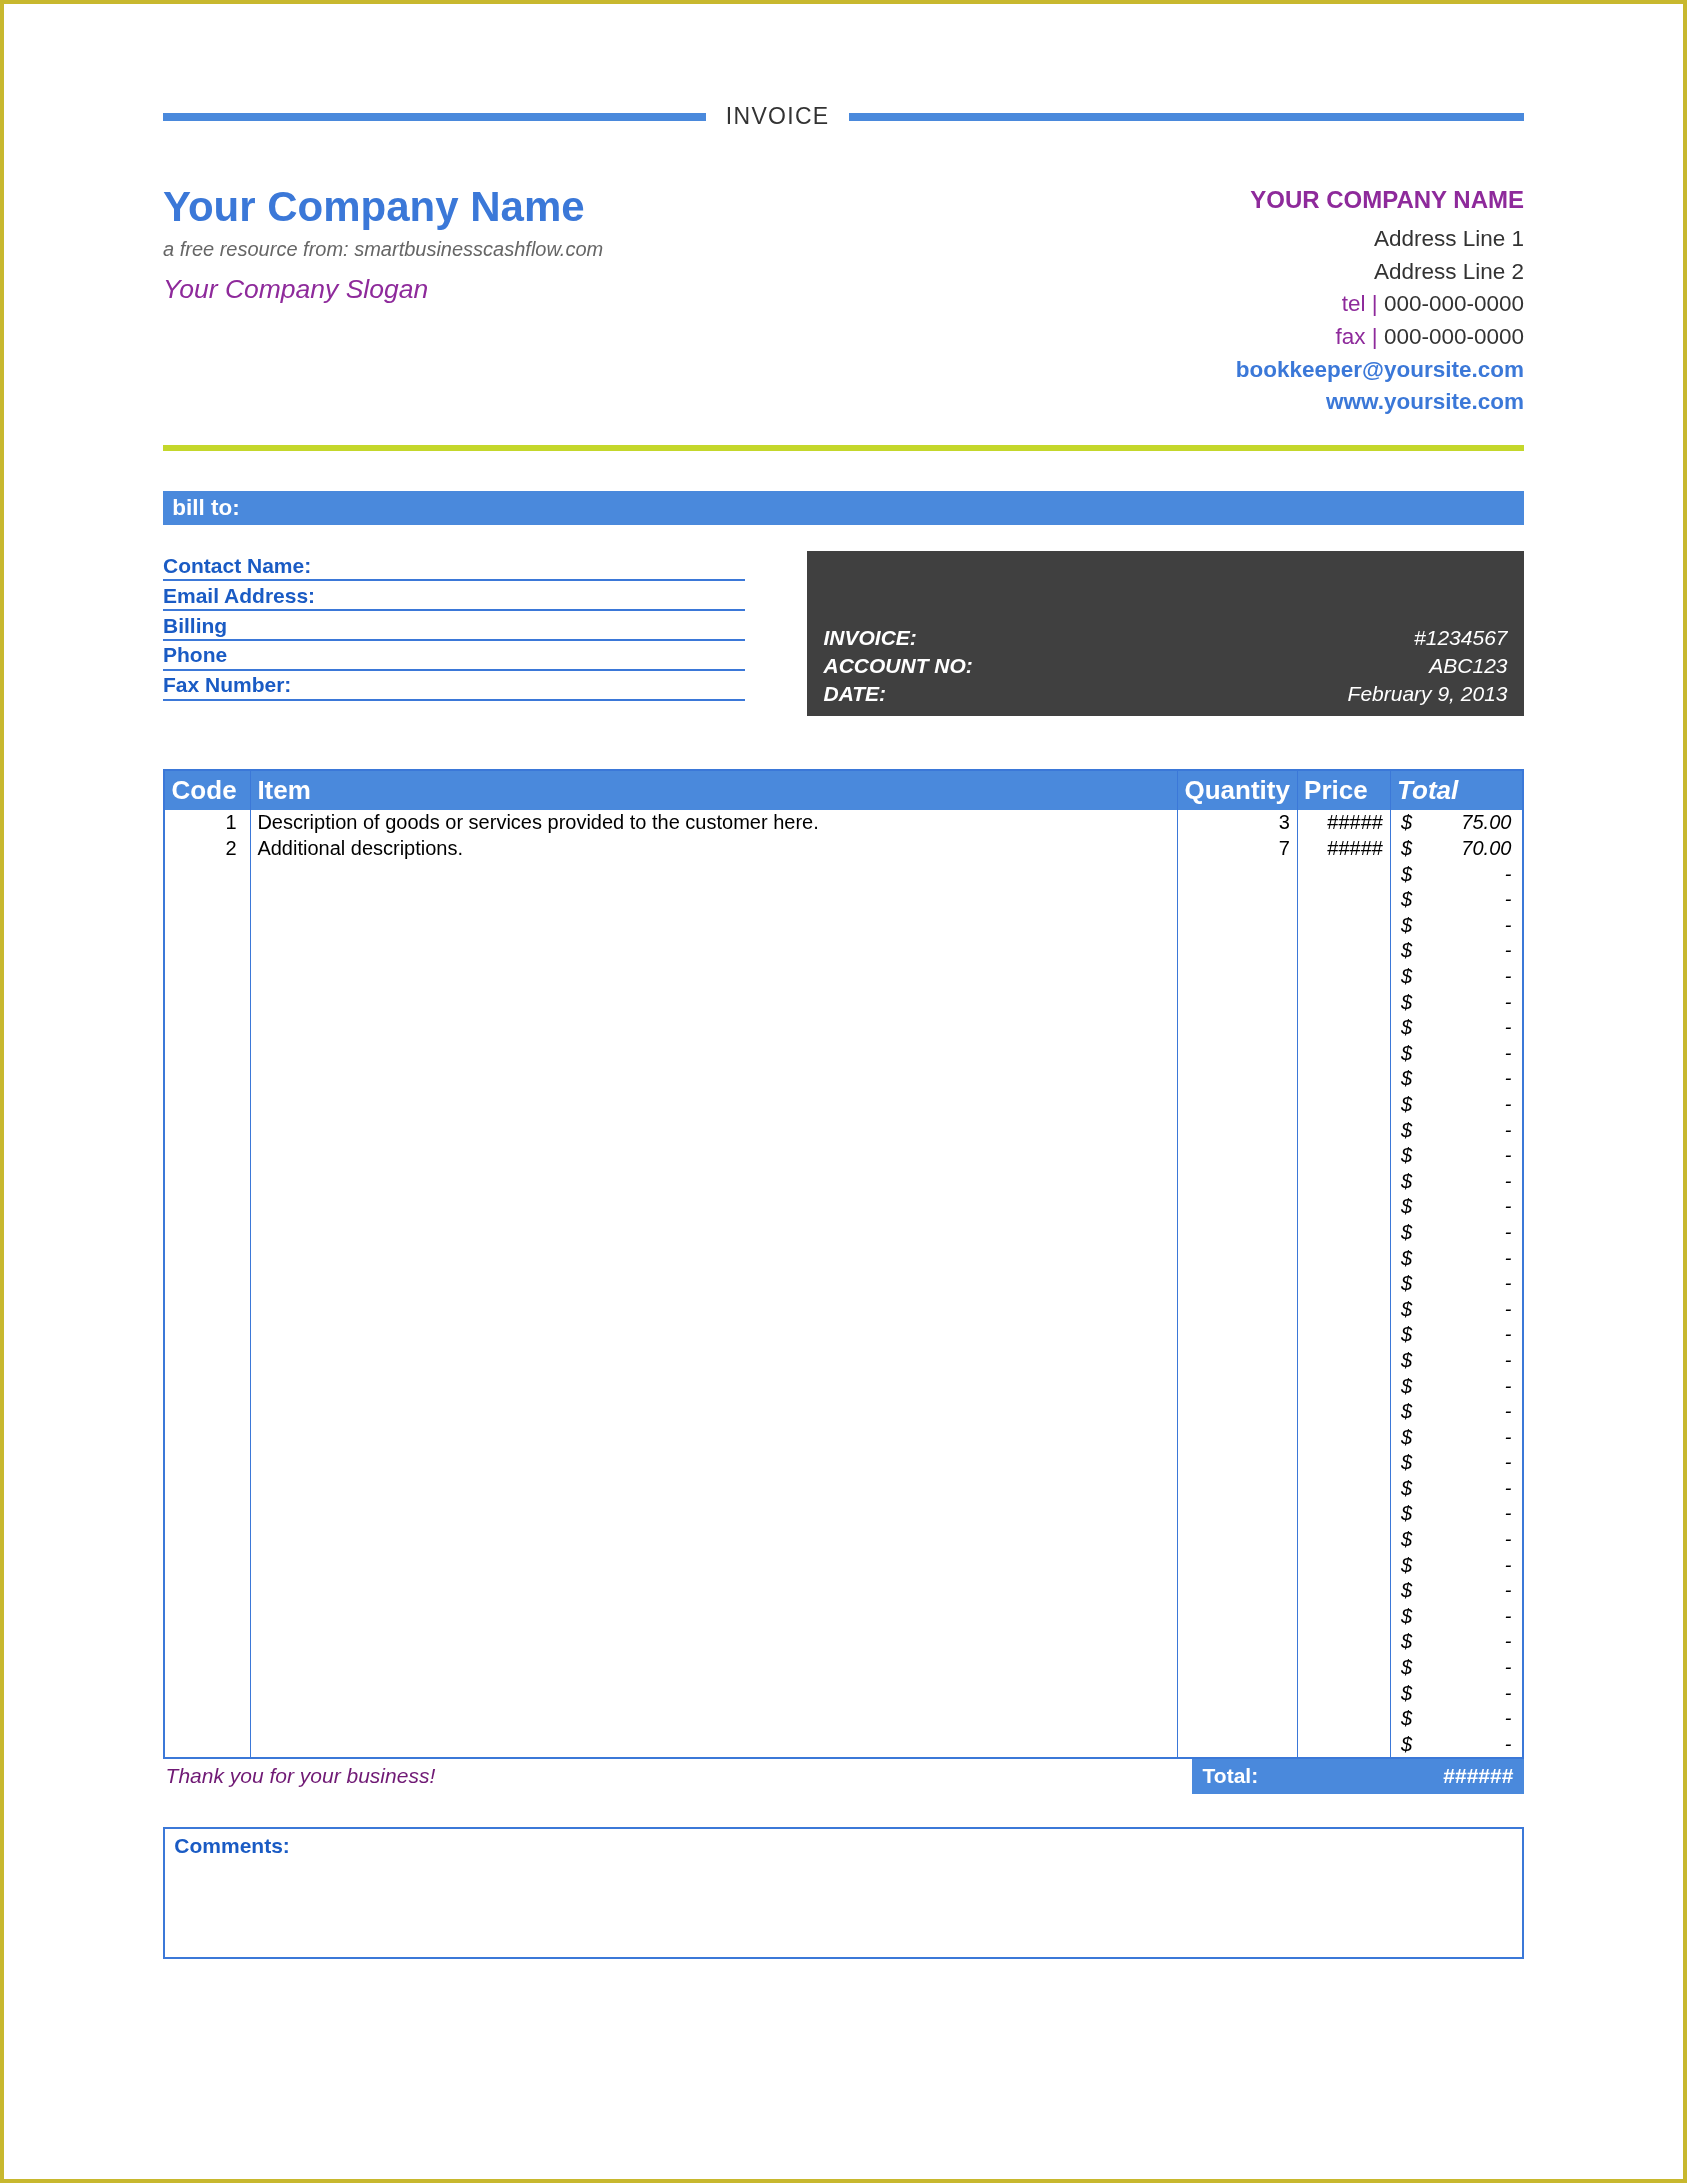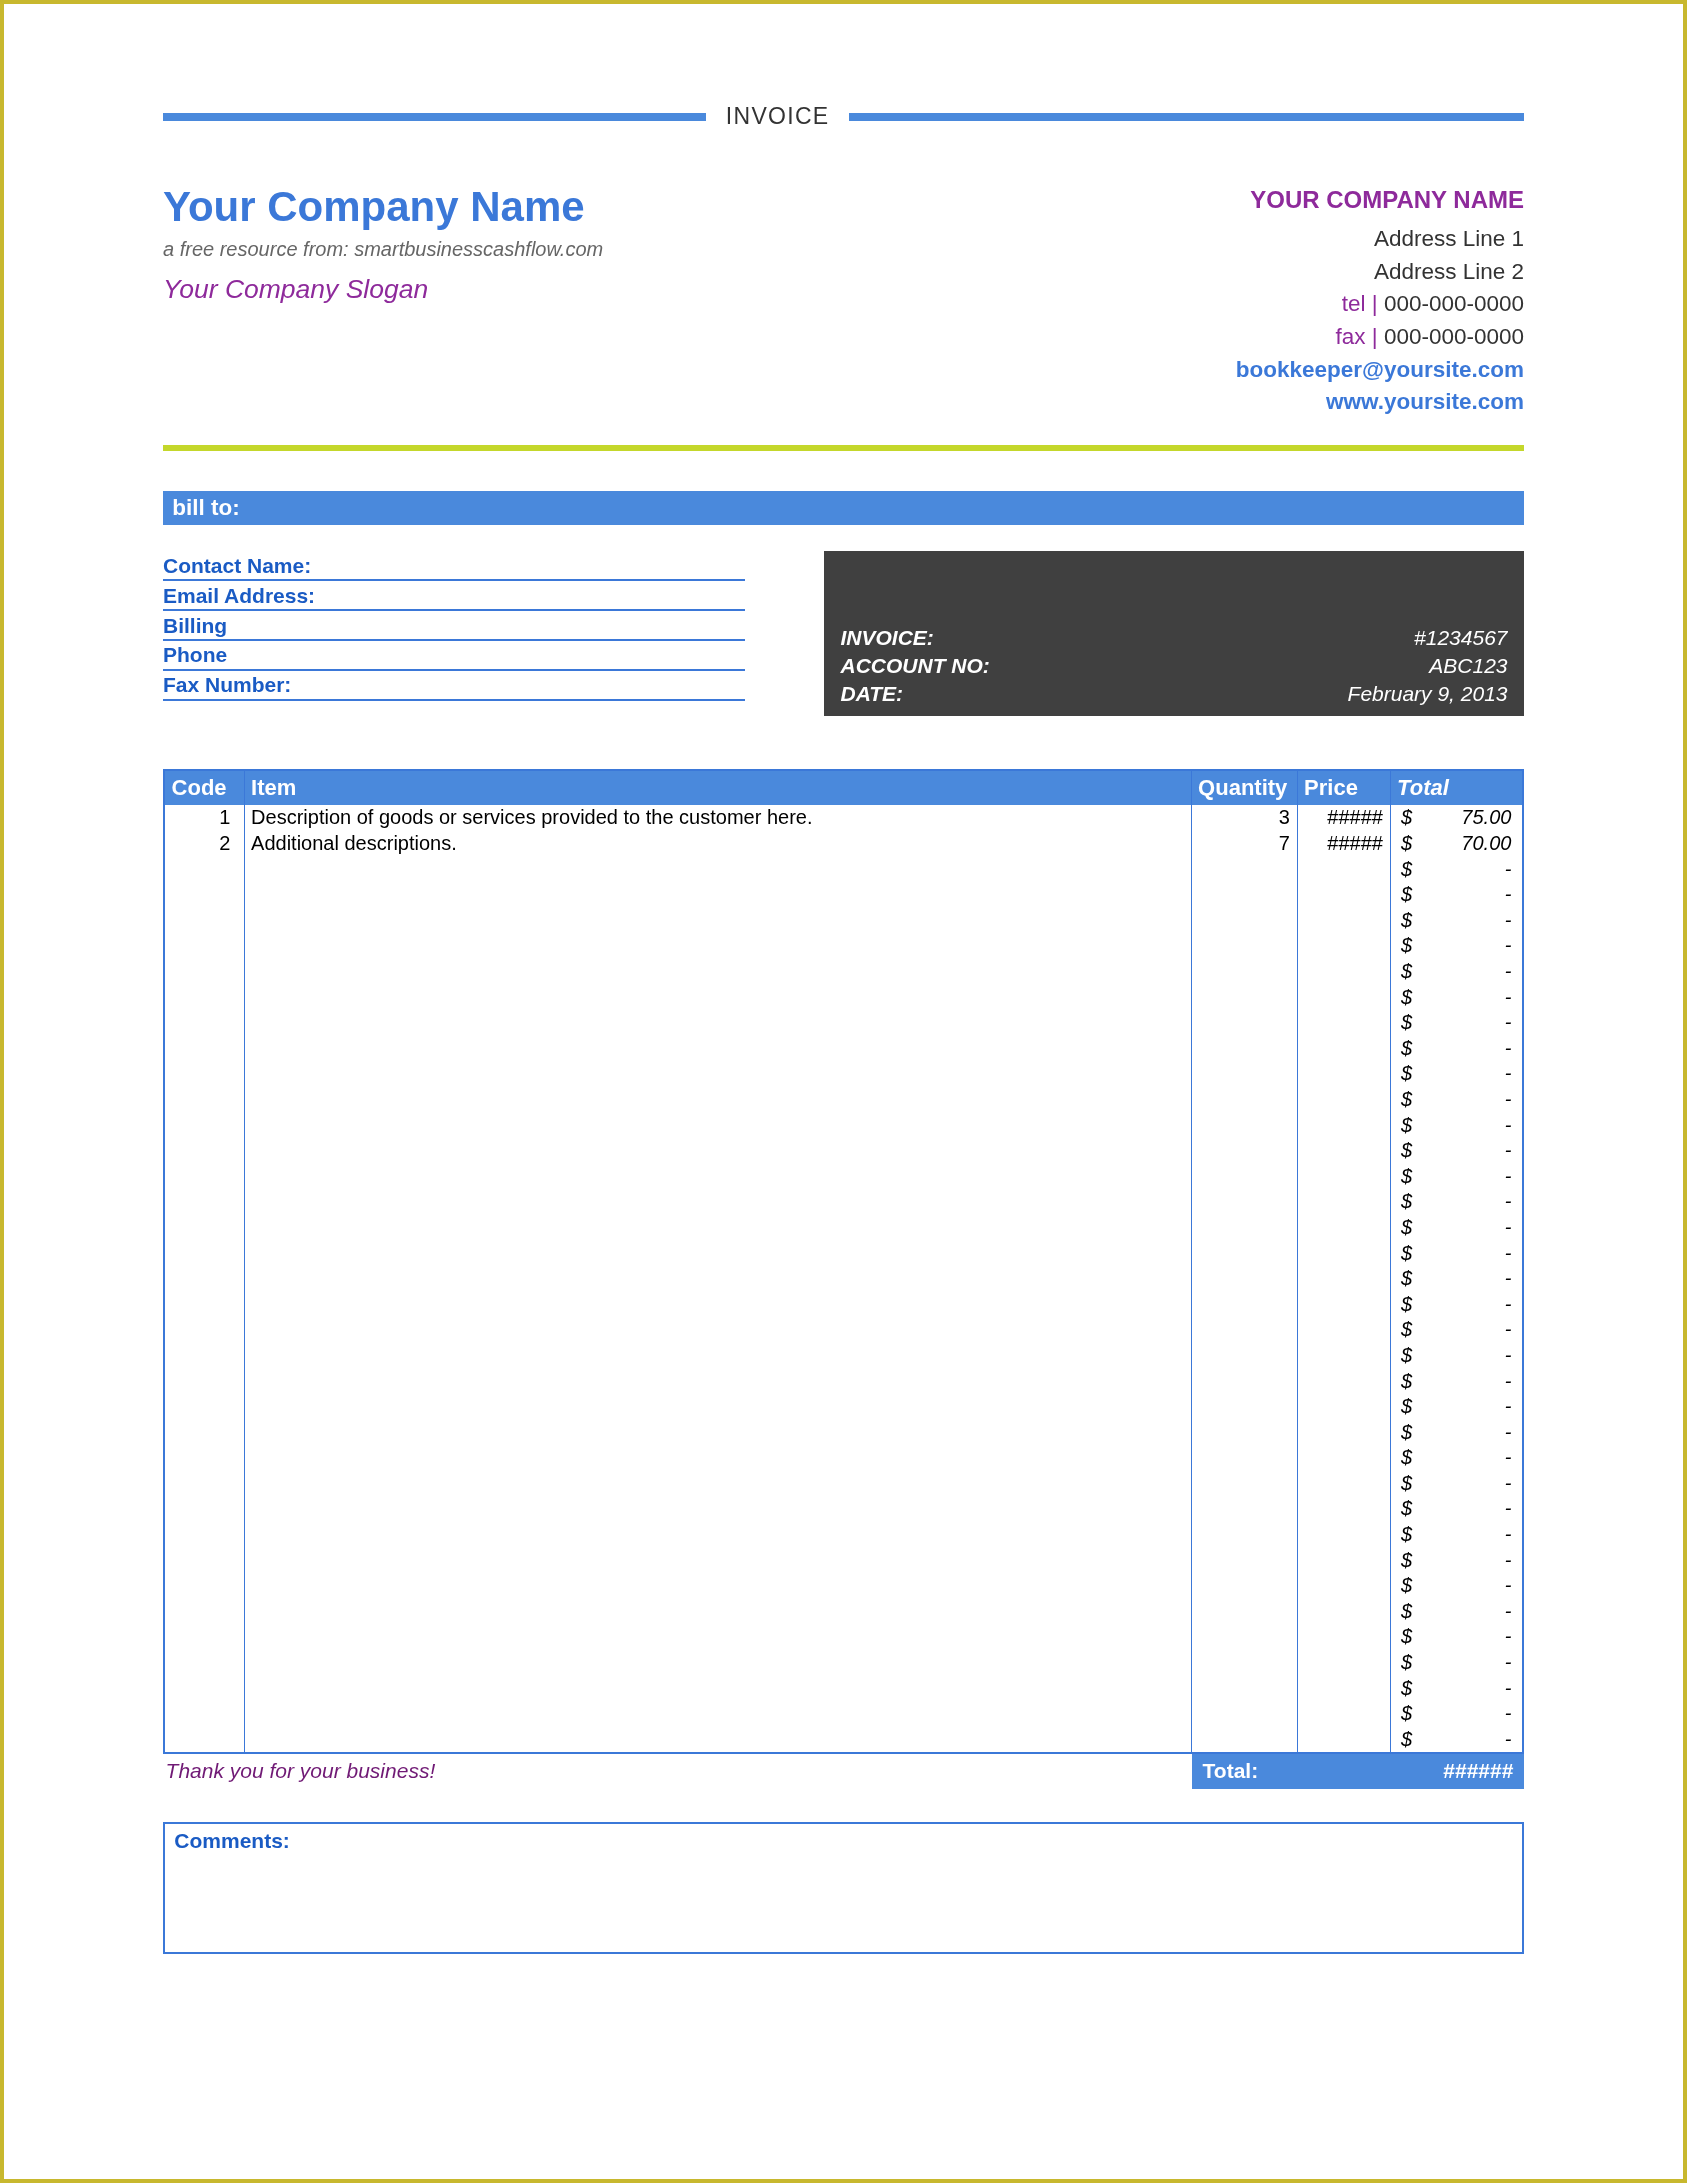--- a/index.html
+++ b/index.html
@@ -91,7 +91,7 @@
 
   .mid-block {
     display: flex;
-    gap: 79px;
+    gap: 62px;
     margin-top: 26.5px;
     margin-bottom: 53px;
   }

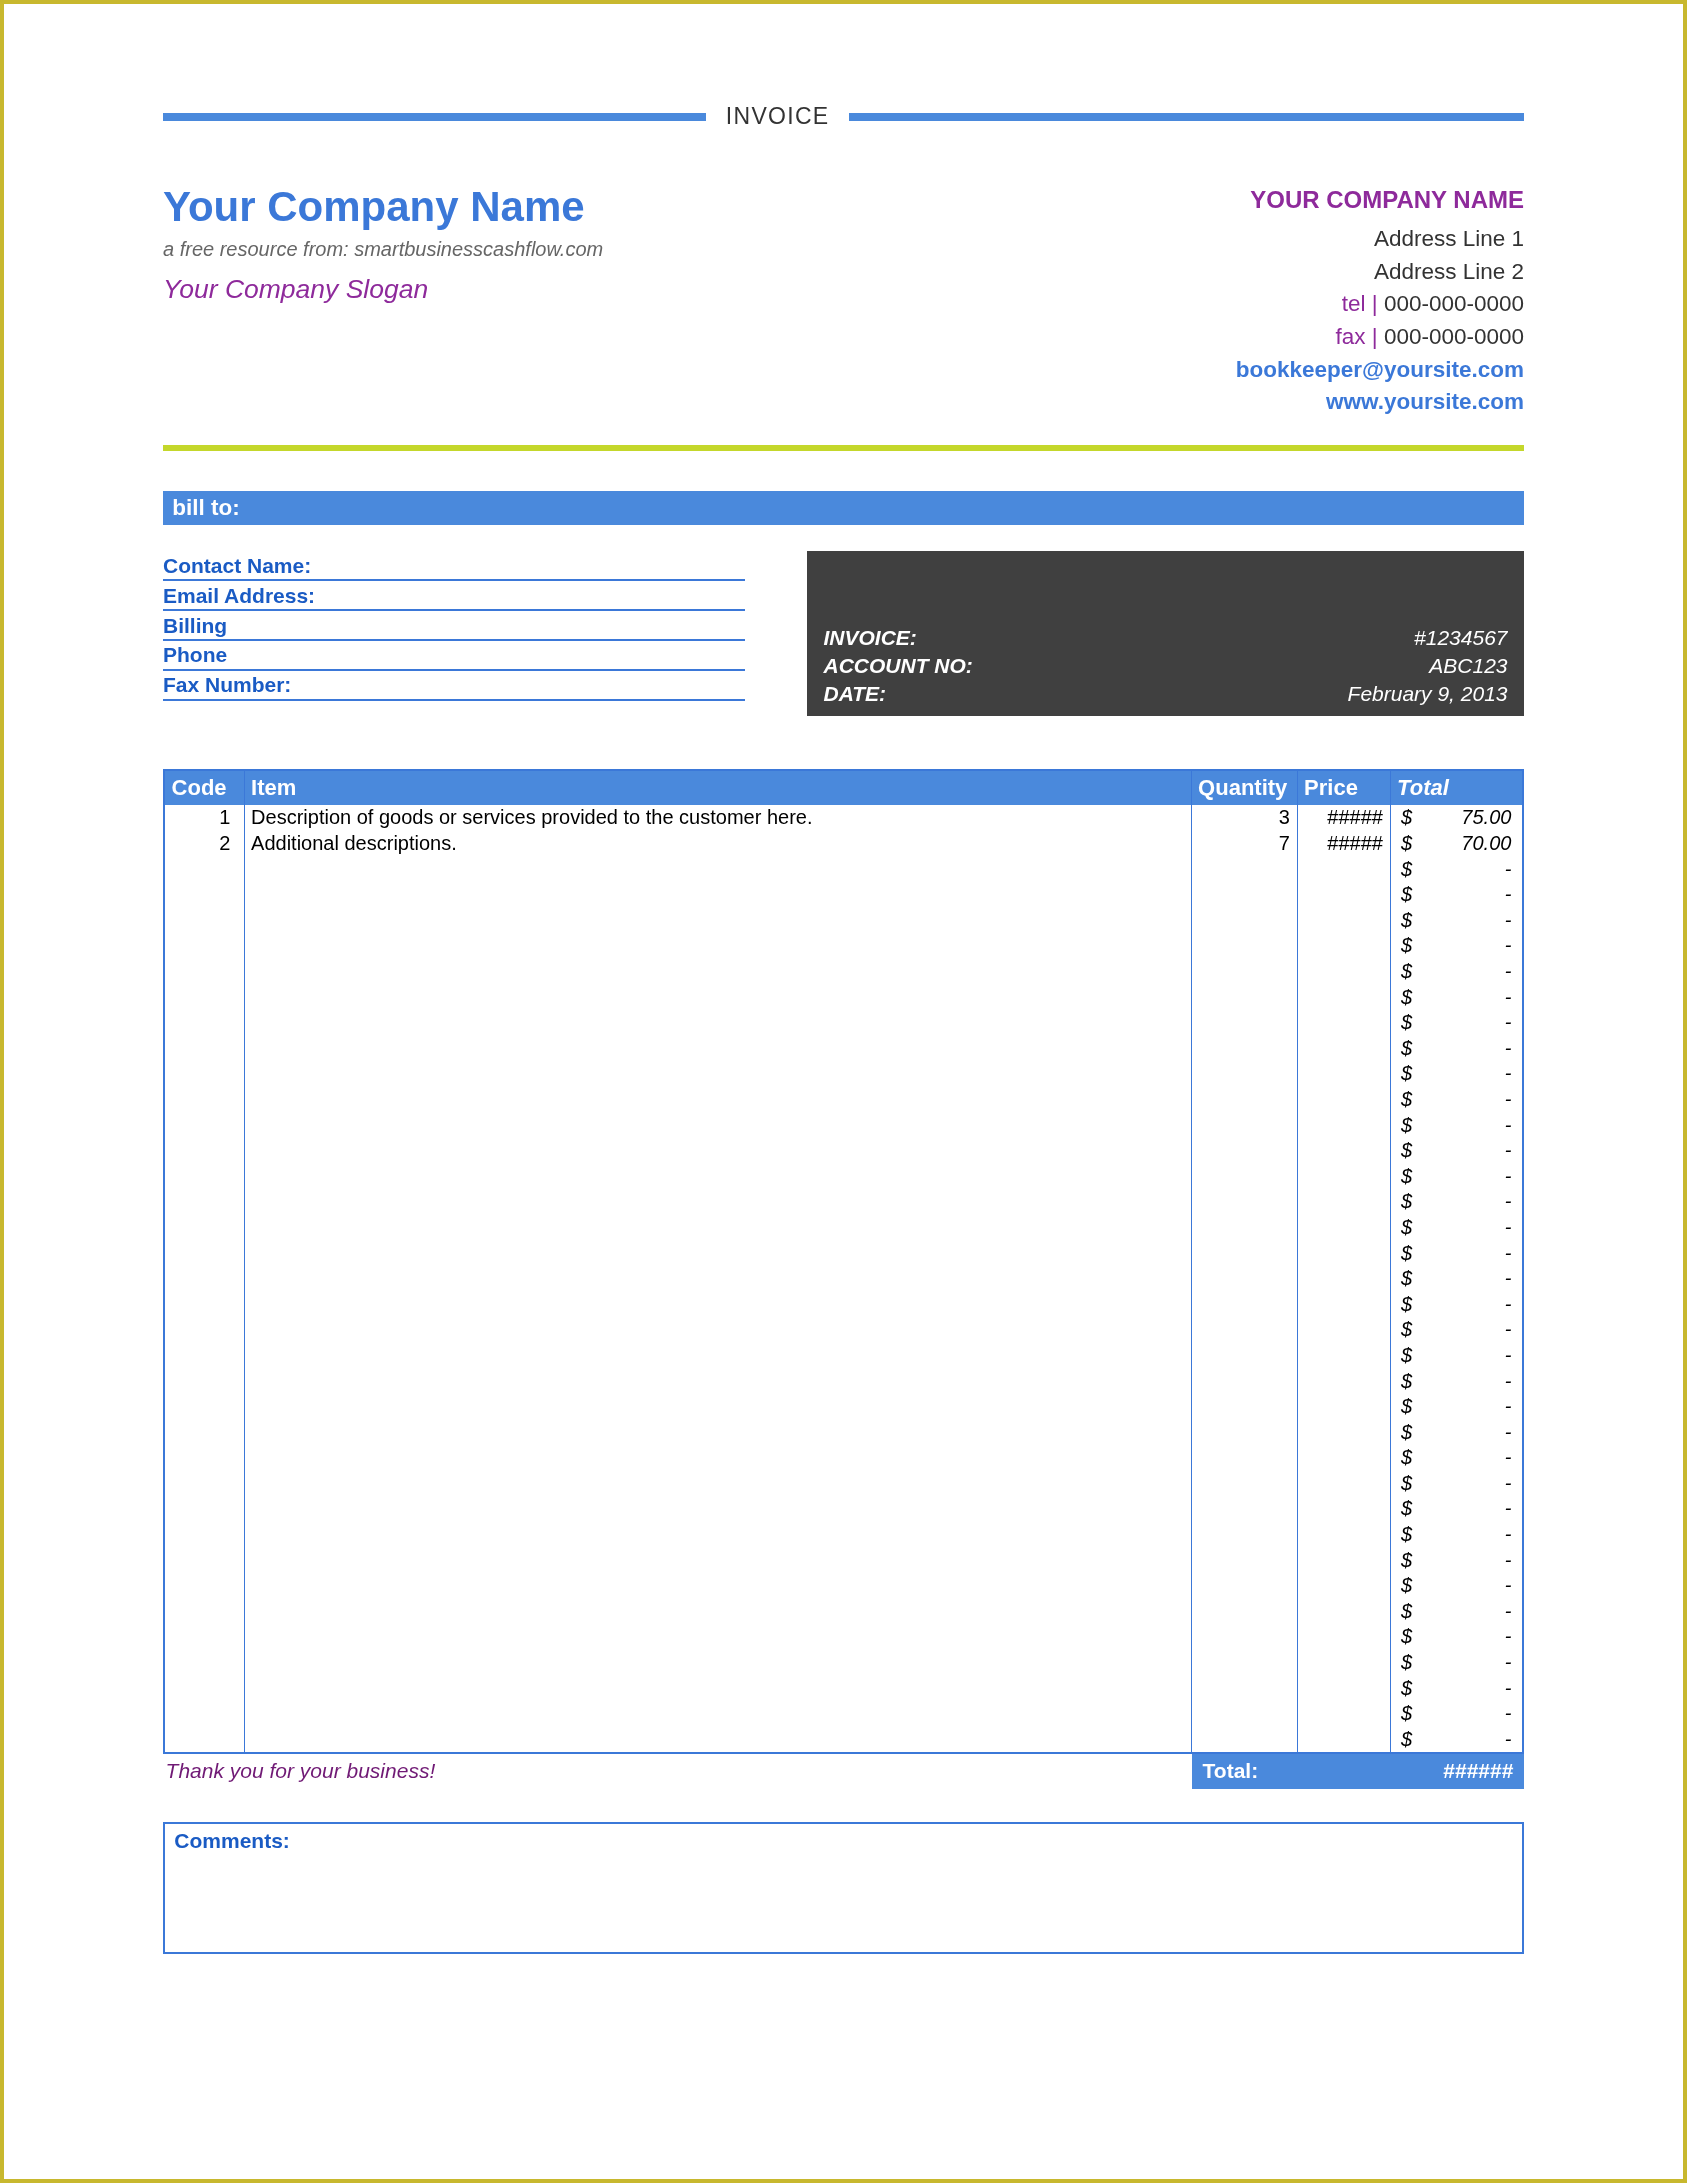--- a/index.html
+++ b/index.html
@@ -145,7 +145,7 @@
     font-weight: bold;
     padding: 4px 6.6px;
     font-family: Verdana, sans-serif;
-    font-size: 22px;
+    font-size: 26px;
     border-right: 1.3px solid #3b78d8;
   }
   table.items thead th:last-child { border-right: none; }

